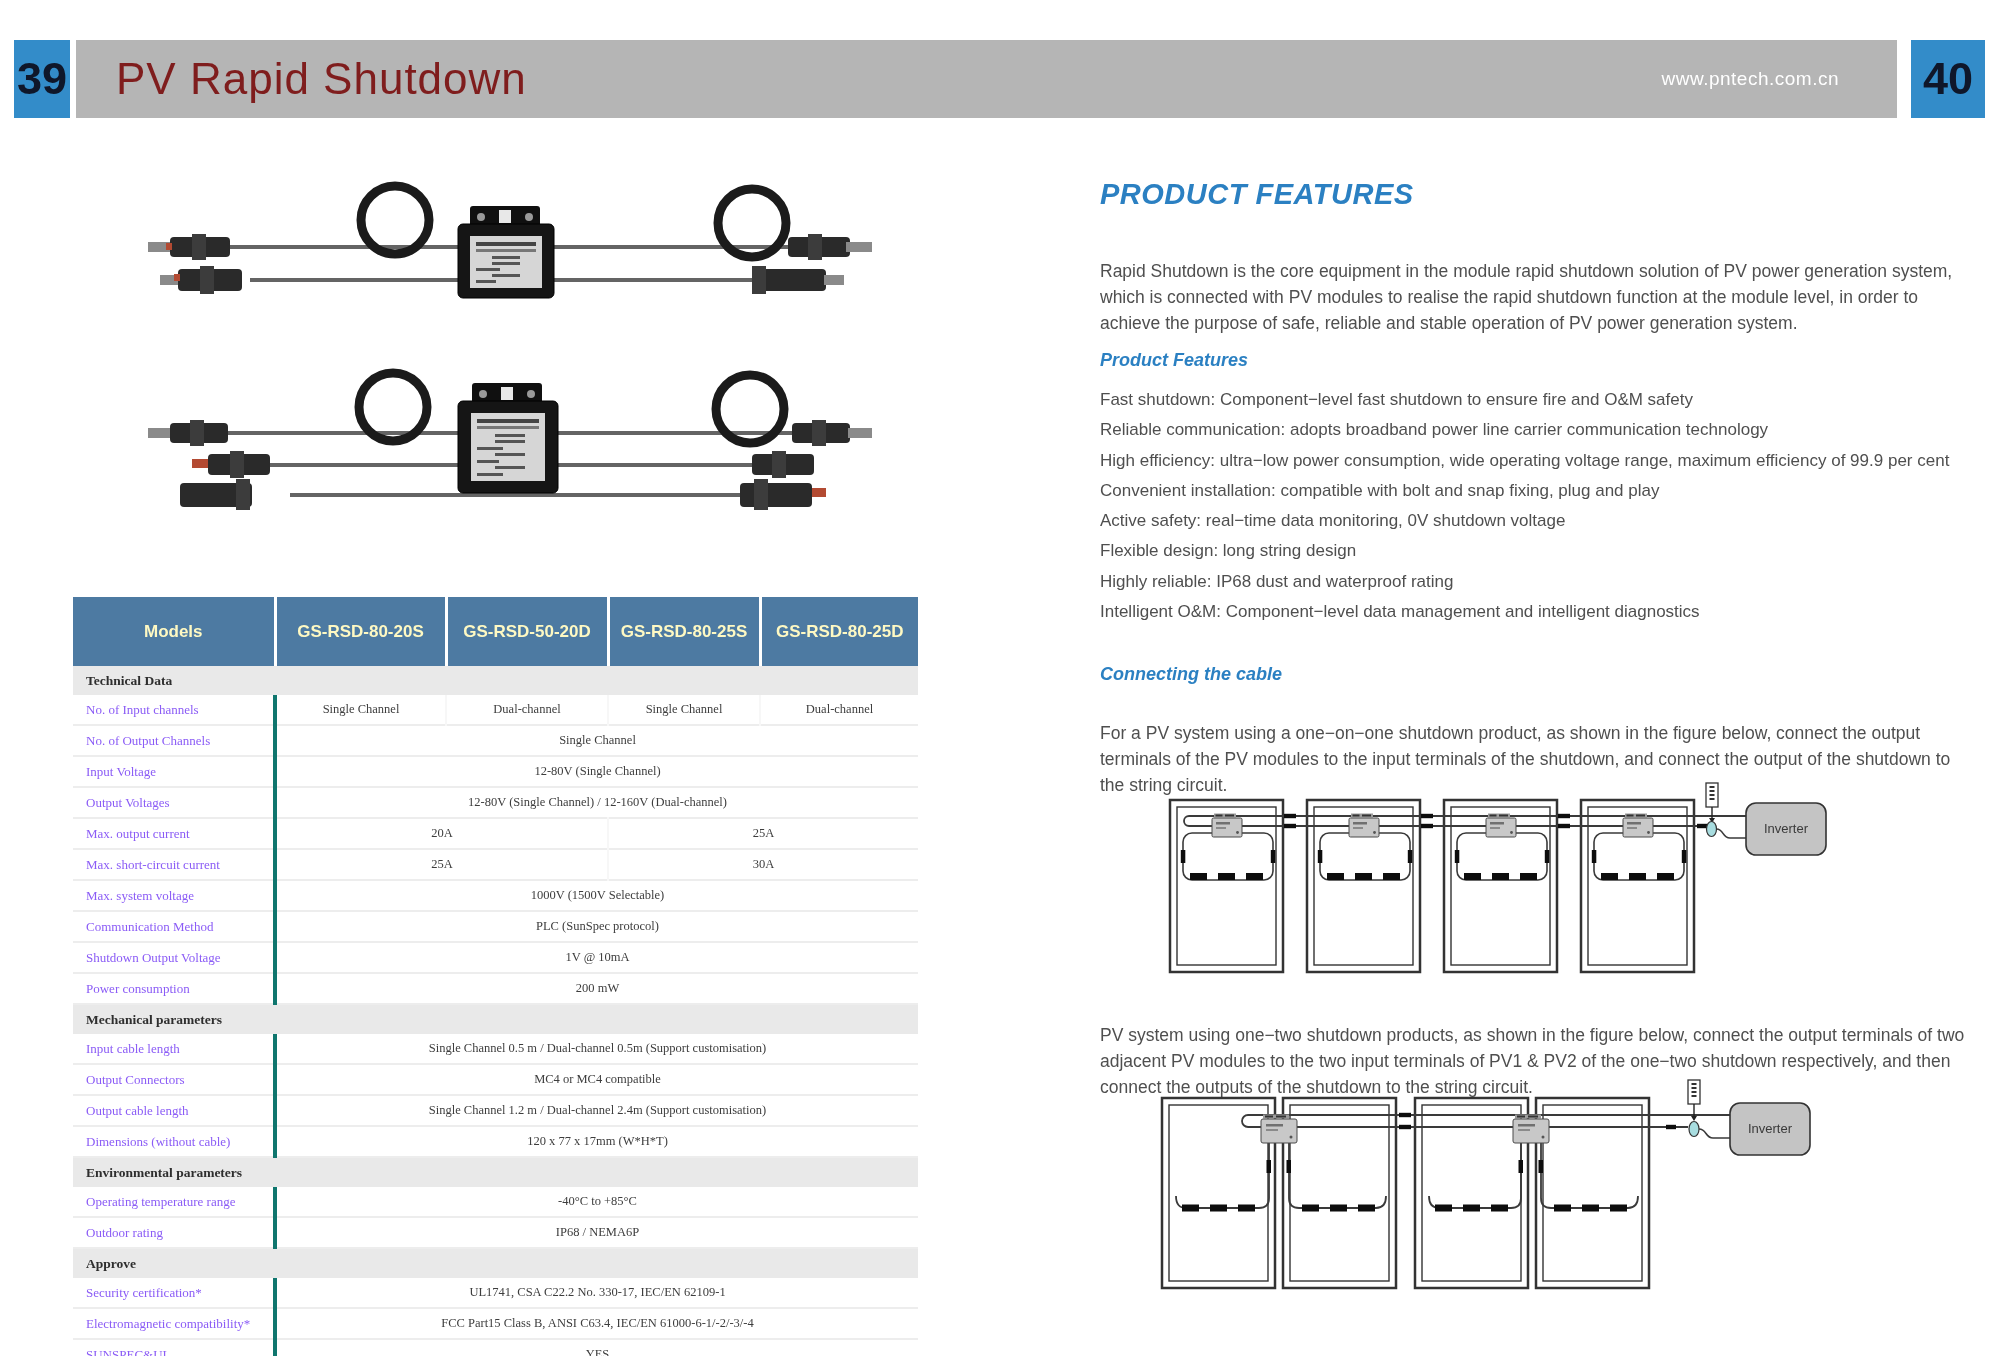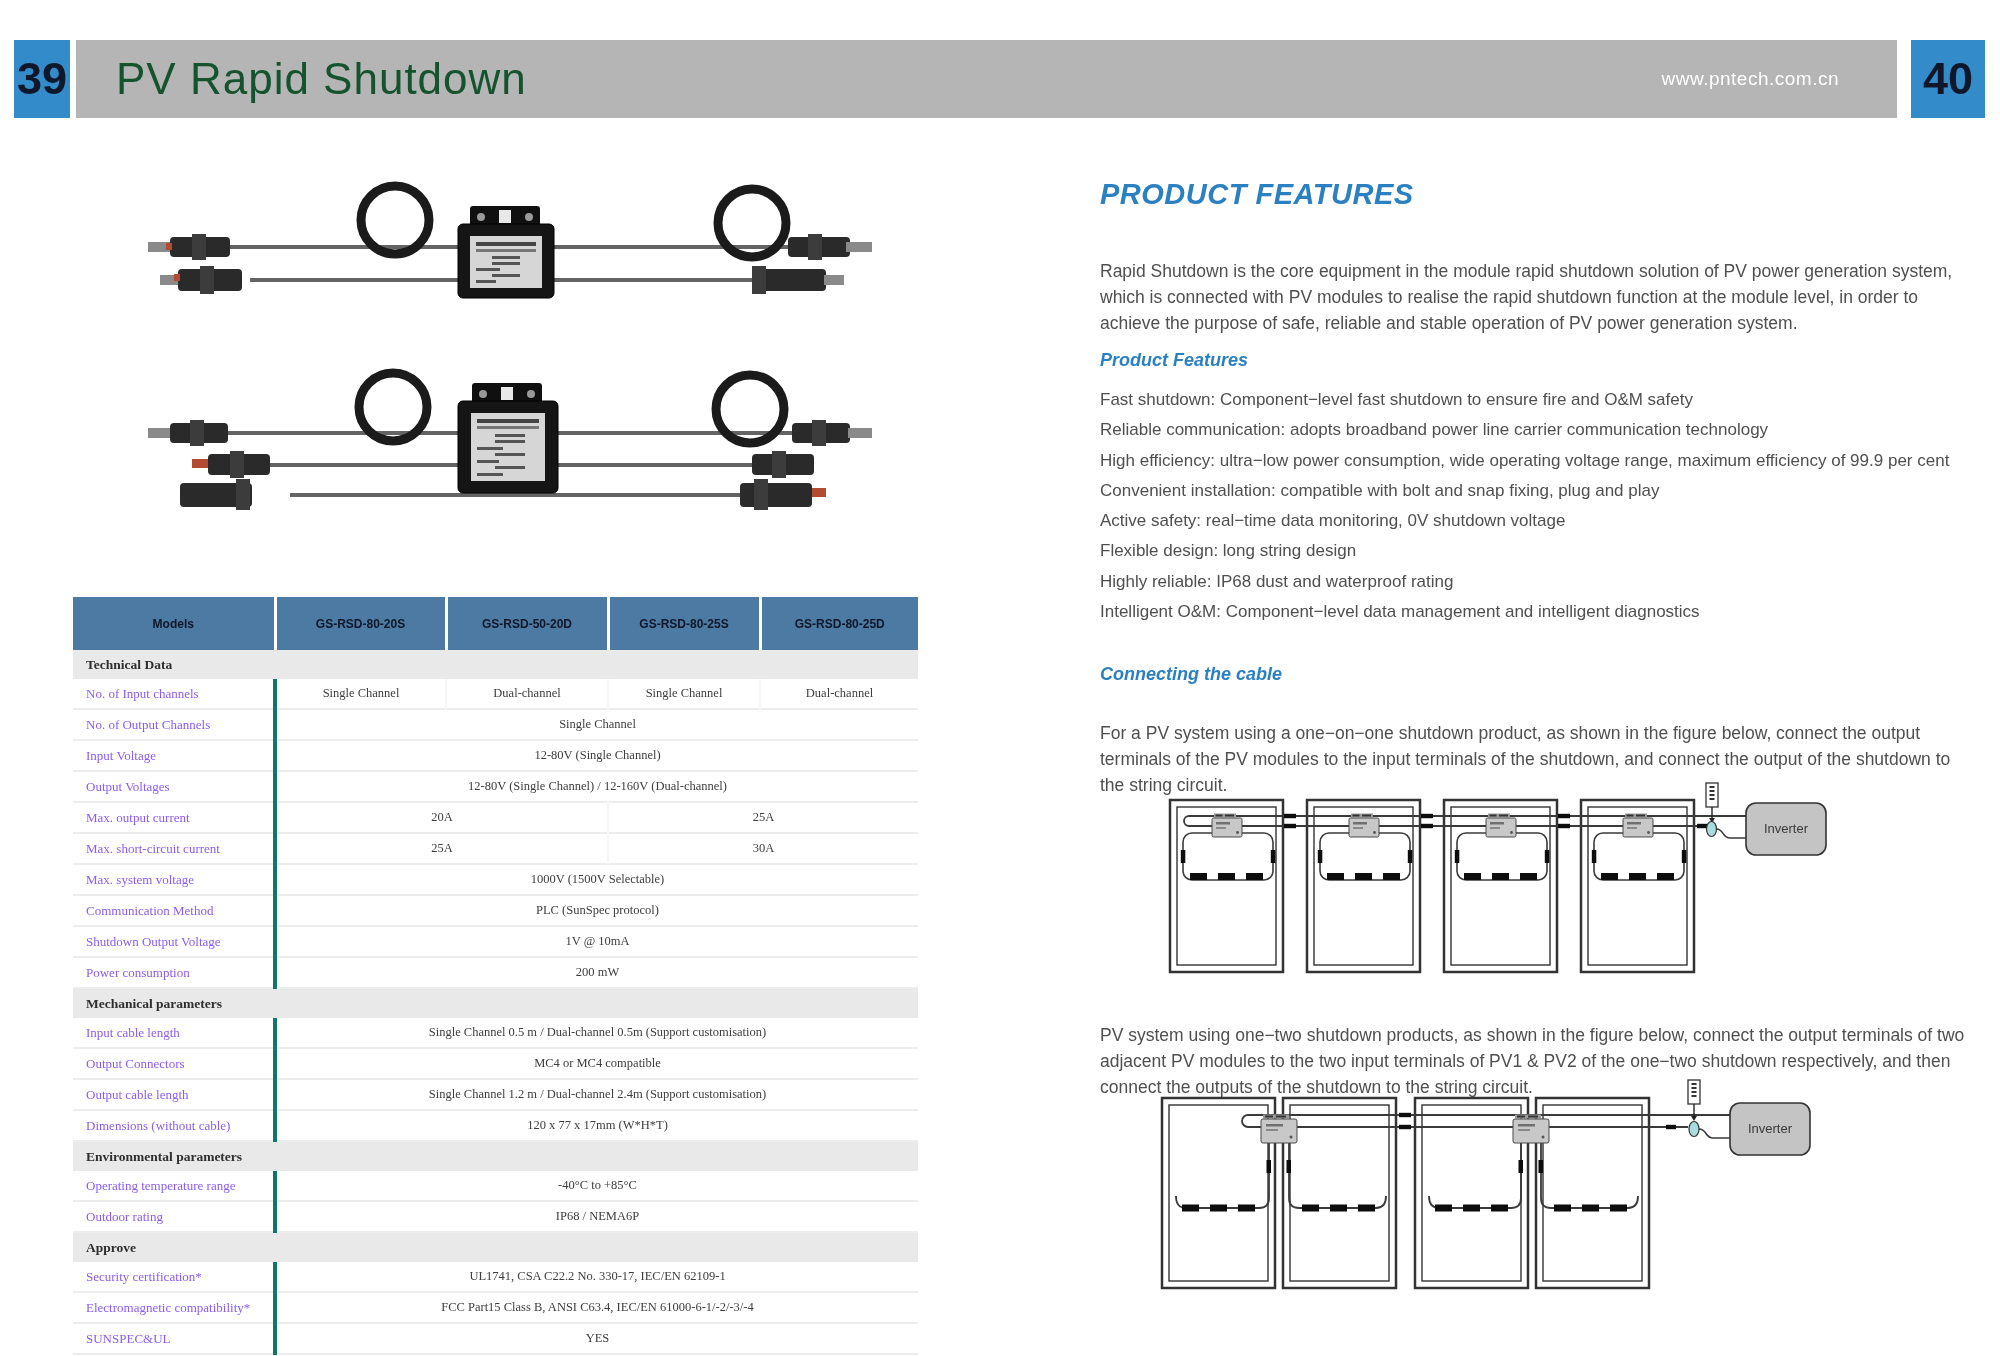--- a/index.html
+++ b/index.html
@@ -9,7 +9,7 @@
   }
   
   .hdr-band{position:absolute;left:76px;right:103px;top:40px;height:78px;background:#b5b5b5;display:flex;align-items:center;}
-  .hdr-title{color:#14532d;font-size:44px;font-weight:400;margin-left:40px;letter-spacing:1px;}
+  .hdr-title{color:#7f1d1d;font-size:44px;font-weight:400;margin-left:40px;letter-spacing:1px;}
   .hdr-site{margin-left:auto;margin-right:58px;color:#ffffff;font-size:19px;letter-spacing:0.5px;}
   .pagenum{position:absolute;top:40px;height:78px;background:#338cc9;color:#0f172a;
     display:flex;align-items:center;justify-content:center;font-size:45px;font-weight:700;}

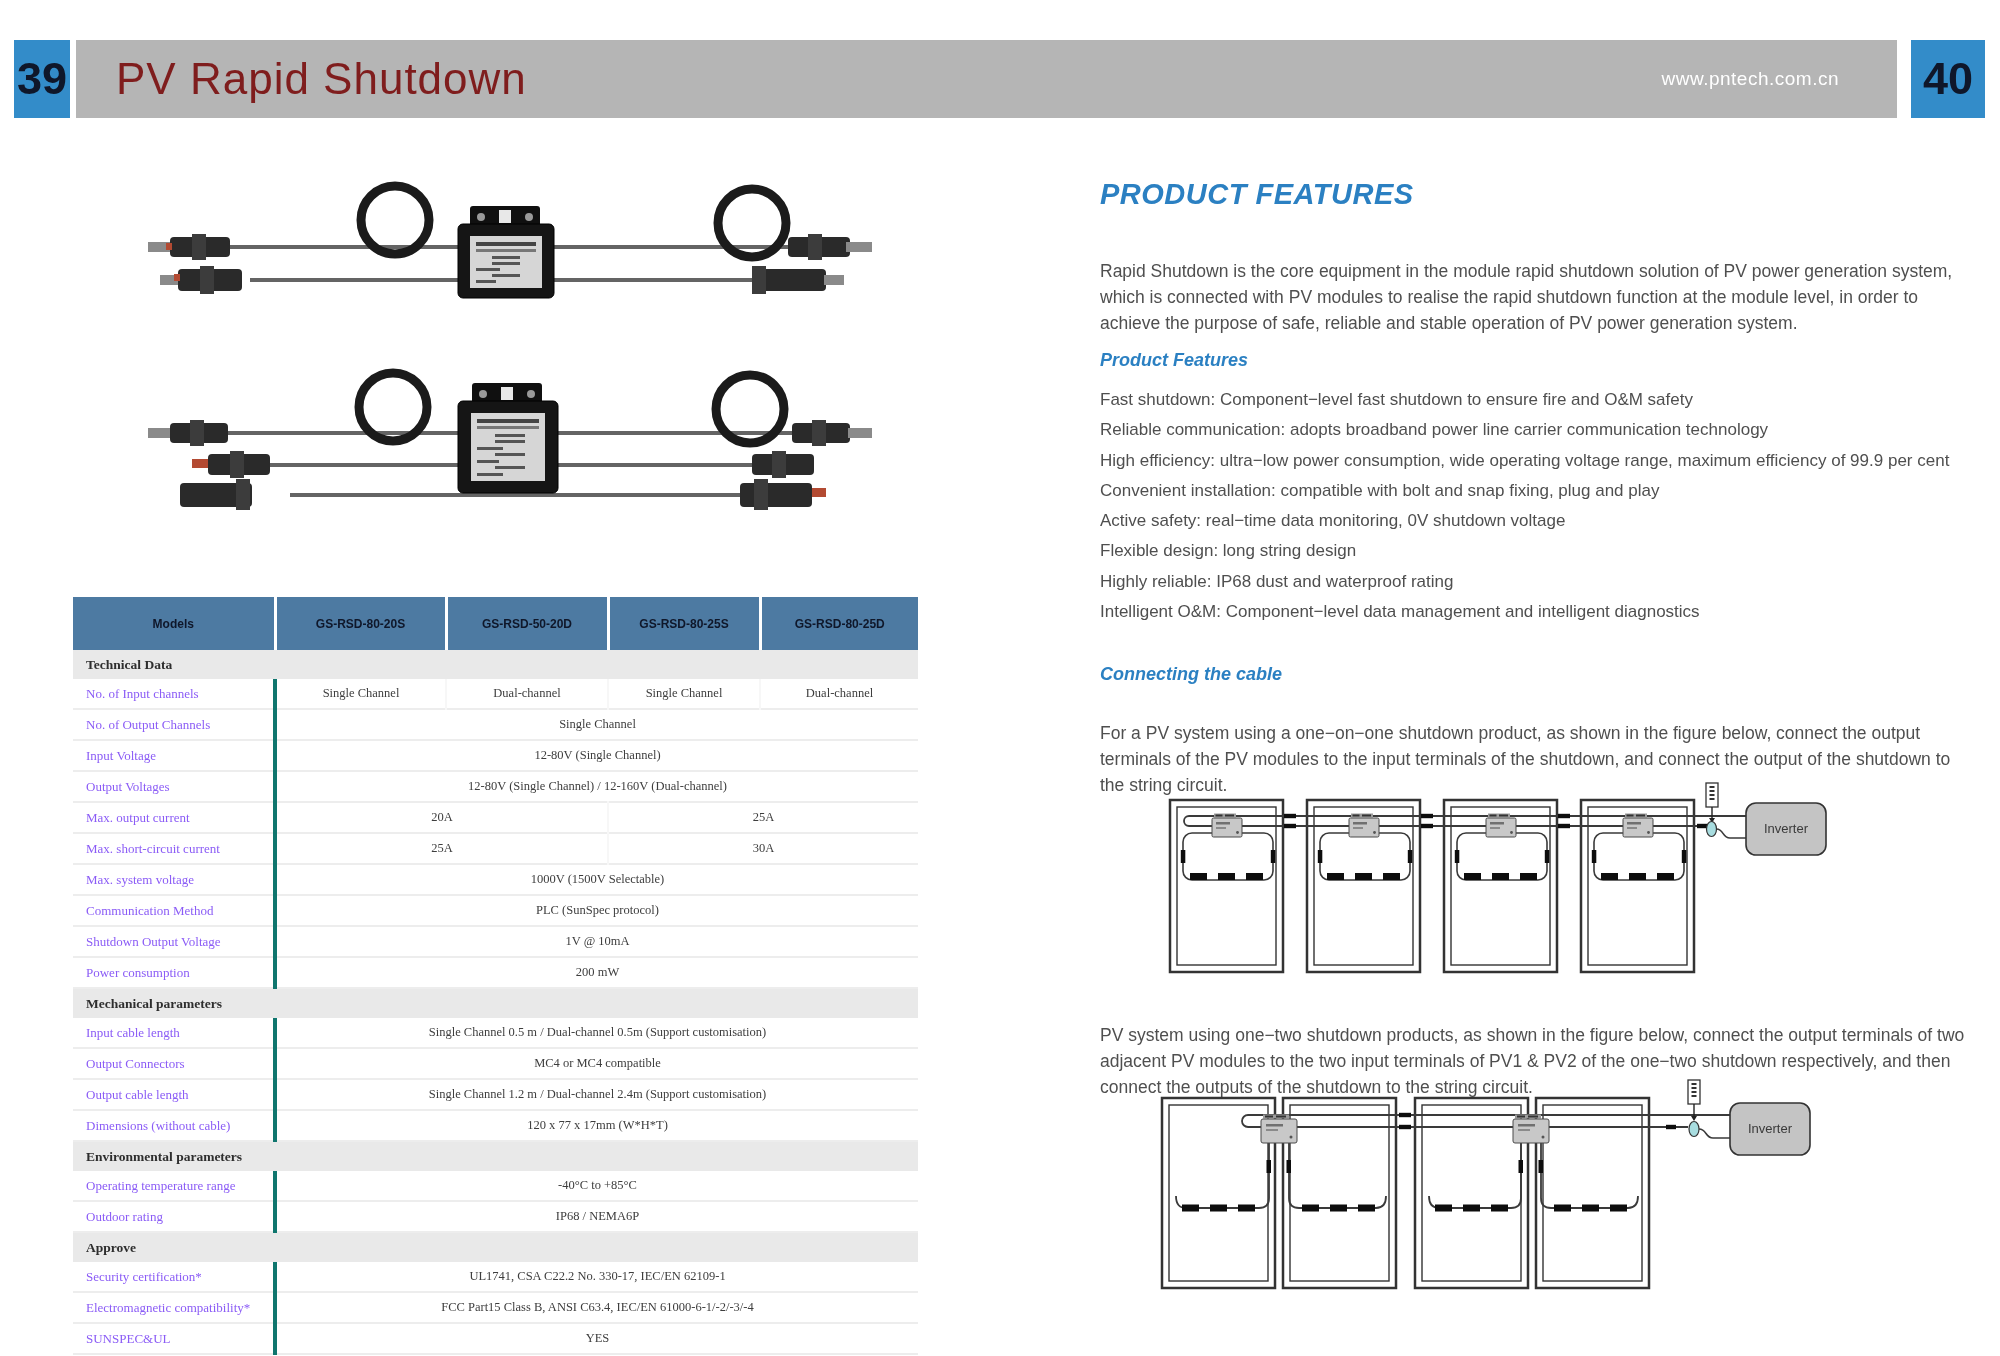--- a/index.html
+++ b/index.html
@@ -22,7 +22,7 @@
 
   
   table.spec{position:absolute;left:73px;top:597px;width:845px;border-collapse:collapse;table-layout:fixed;}
-  table.spec th{background:#4d7aa2;color:#0f172a;font-size:12px;font-weight:700;height:37px;border-left:3px solid #ffffff;padding:8px 2px;}
+  table.spec th{background:#4d7aa2;color:#fef9c3;font-size:17px;font-weight:700;height:37px;border-left:3px solid #ffffff;padding:16px 2px;}
   table.spec th:first-child{border-left:none;}
   table.spec tr.data-row{background:#ffffff;border-bottom:2px solid #ededed;}
   table.spec td{height:25px;font-family:Liberation Serif, serif;}

